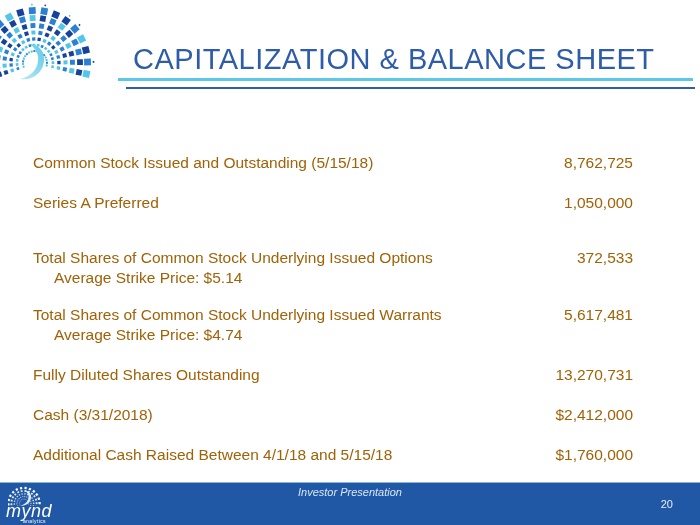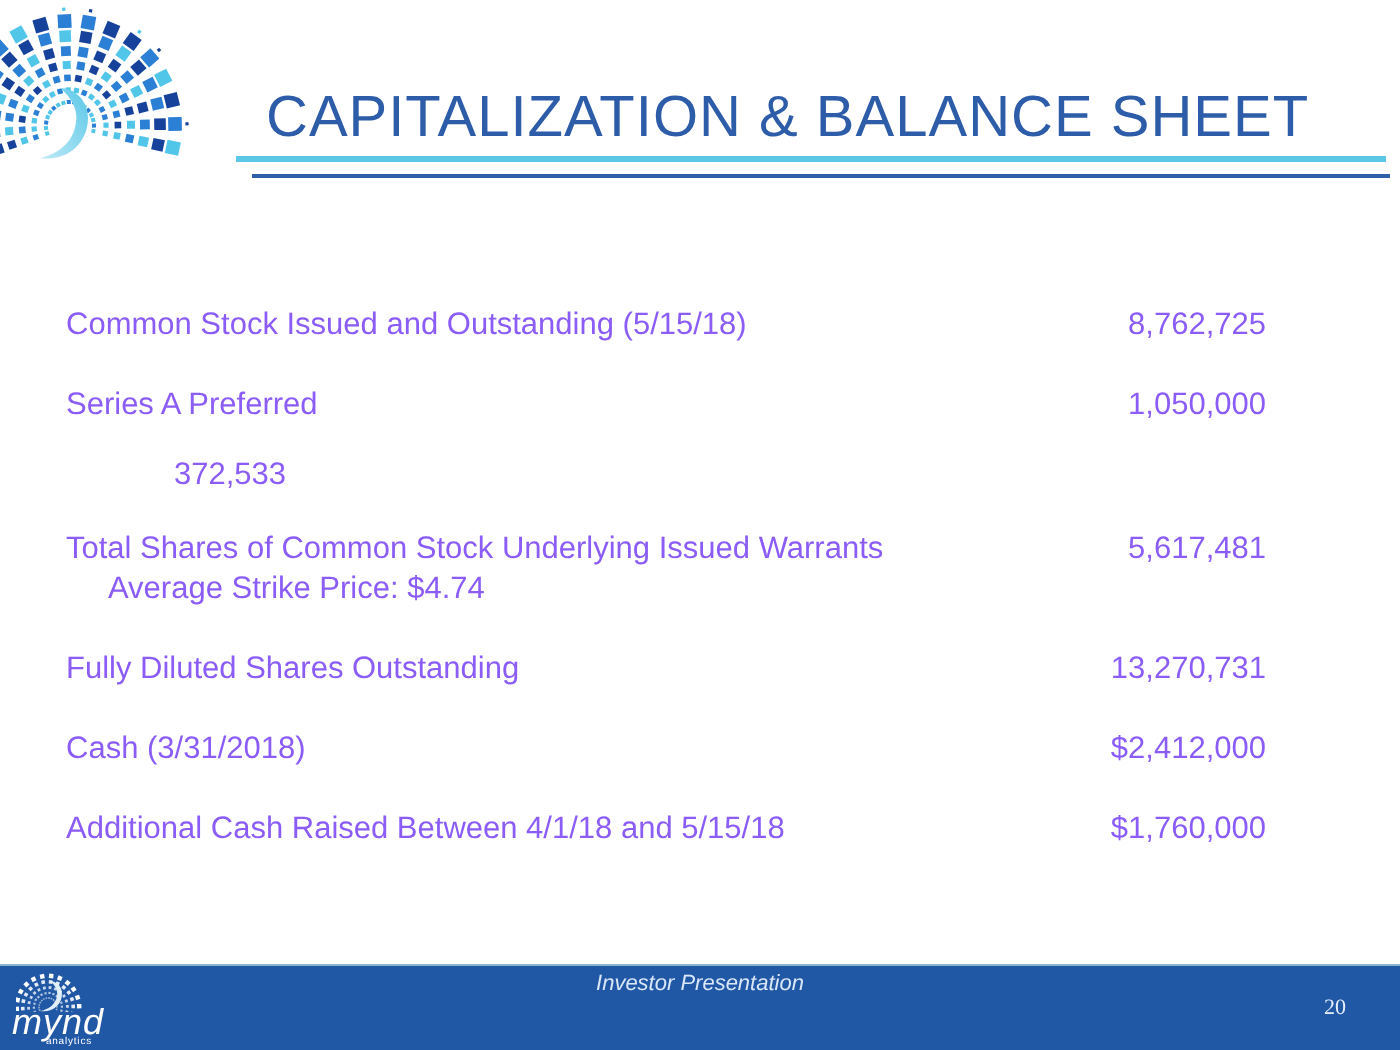--- a/index.html
+++ b/index.html
@@ -15,7 +15,7 @@
   .rule-blue{position:absolute;left:126px;top:87px;width:569px;height:2px;background:#2e5fa8;}
 
   
-  .rows{position:absolute;left:33px;top:153px;width:600px;color:#8b5cf6;
+  .rows{position:absolute;left:33px;top:153px;width:600px;color:#a16207;
         font-size:15.5px;line-height:20px;}
   .row{display:flex;justify-content:space-between;align-items:flex-start;}
   .row .labels{flex:1;min-width:0;}

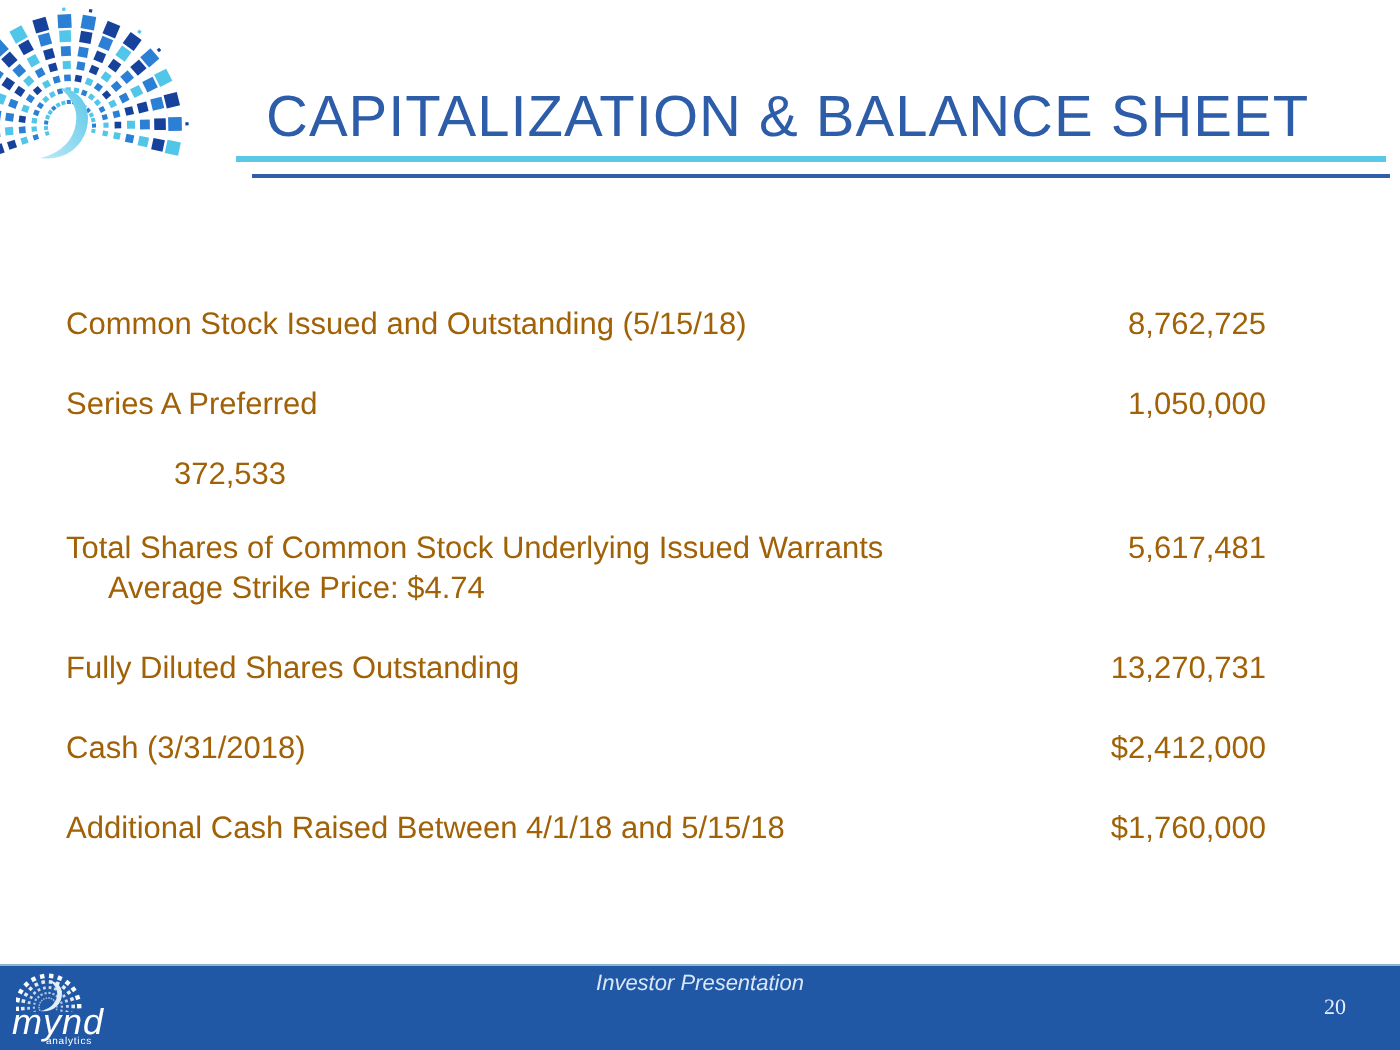--- a/index.html
+++ b/index.html
@@ -21,7 +21,7 @@
   .row .labels{flex:1;min-width:0;}
   .row .value{width:110px;text-align:right;white-space:nowrap;}
   .sub{padding-left:21px;}
-  .mb20{margin-bottom:20px}.mb19{margin-bottom:15px}.mb17{margin-bottom:17px}.mb18{margin-bottom:20px}
+  .mb20{margin-bottom:20px}.mb19{margin-bottom:35px}.mb17{margin-bottom:17px}.mb18{margin-bottom:20px}
 
   
   .footer-bar{position:absolute;left:0;top:482px;width:700px;height:43px;background:#2158a6;

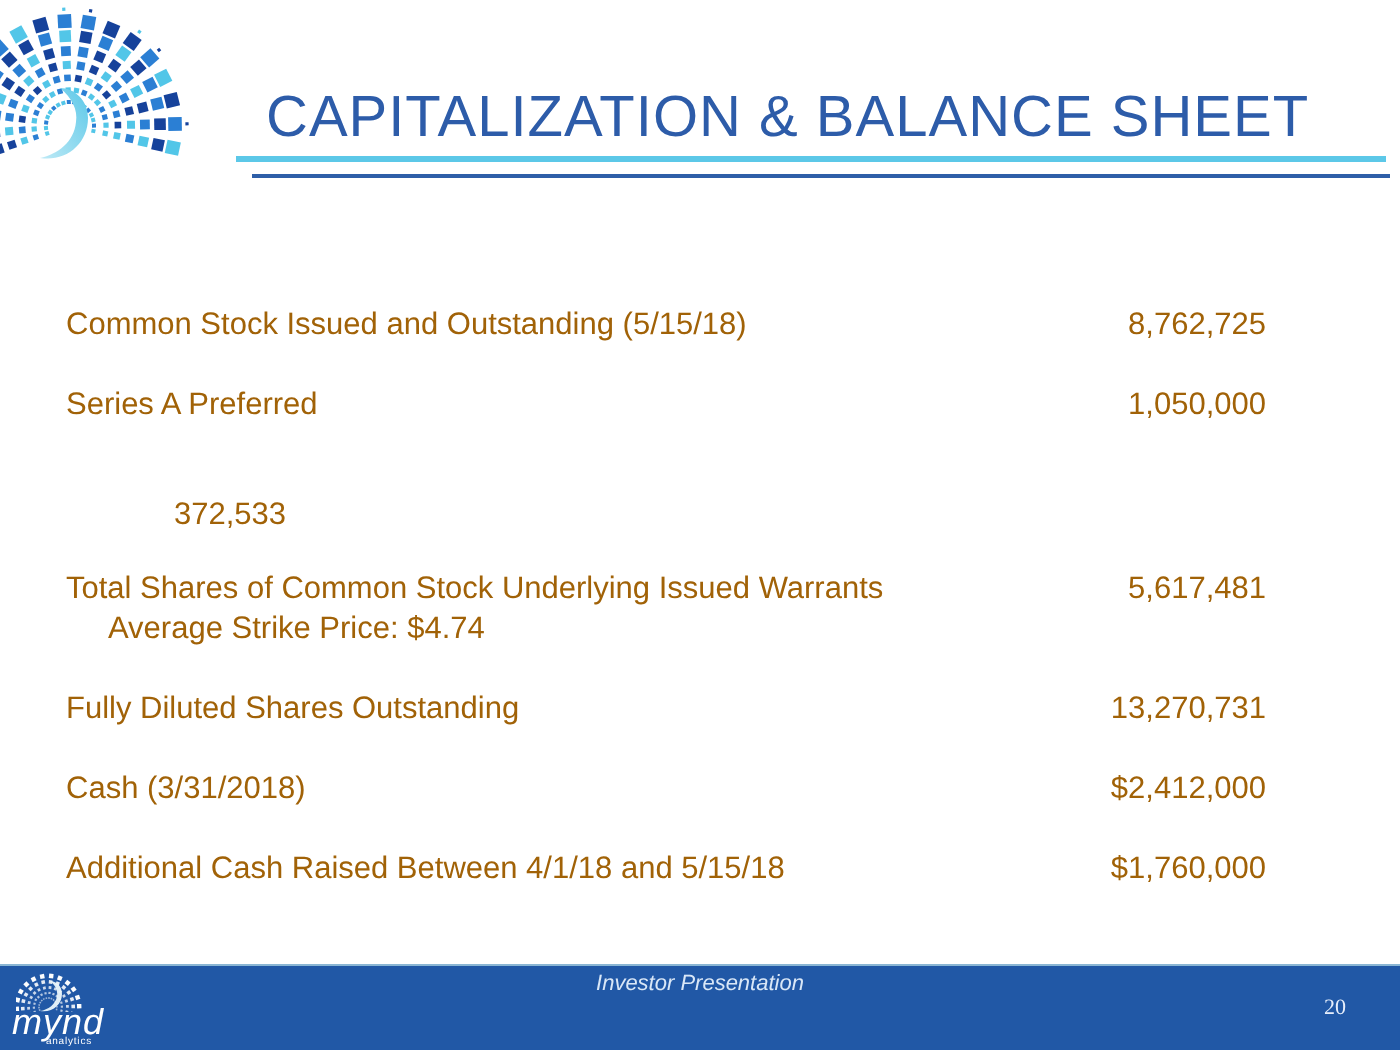--- a/index.html
+++ b/index.html
@@ -197,6 +197,10 @@
       <div class="value">1,050,000</div>
     </div>
     <div class="row mb17">
+      <div class="labels">
+        <div>Total Shares of Common Stock Underlying Issued Options</div>
+        <div class="sub">Average Strike Price: $5.14</div>
+      </div>
       <div class="value">372,533</div>
     </div>
     <div class="row mb20">

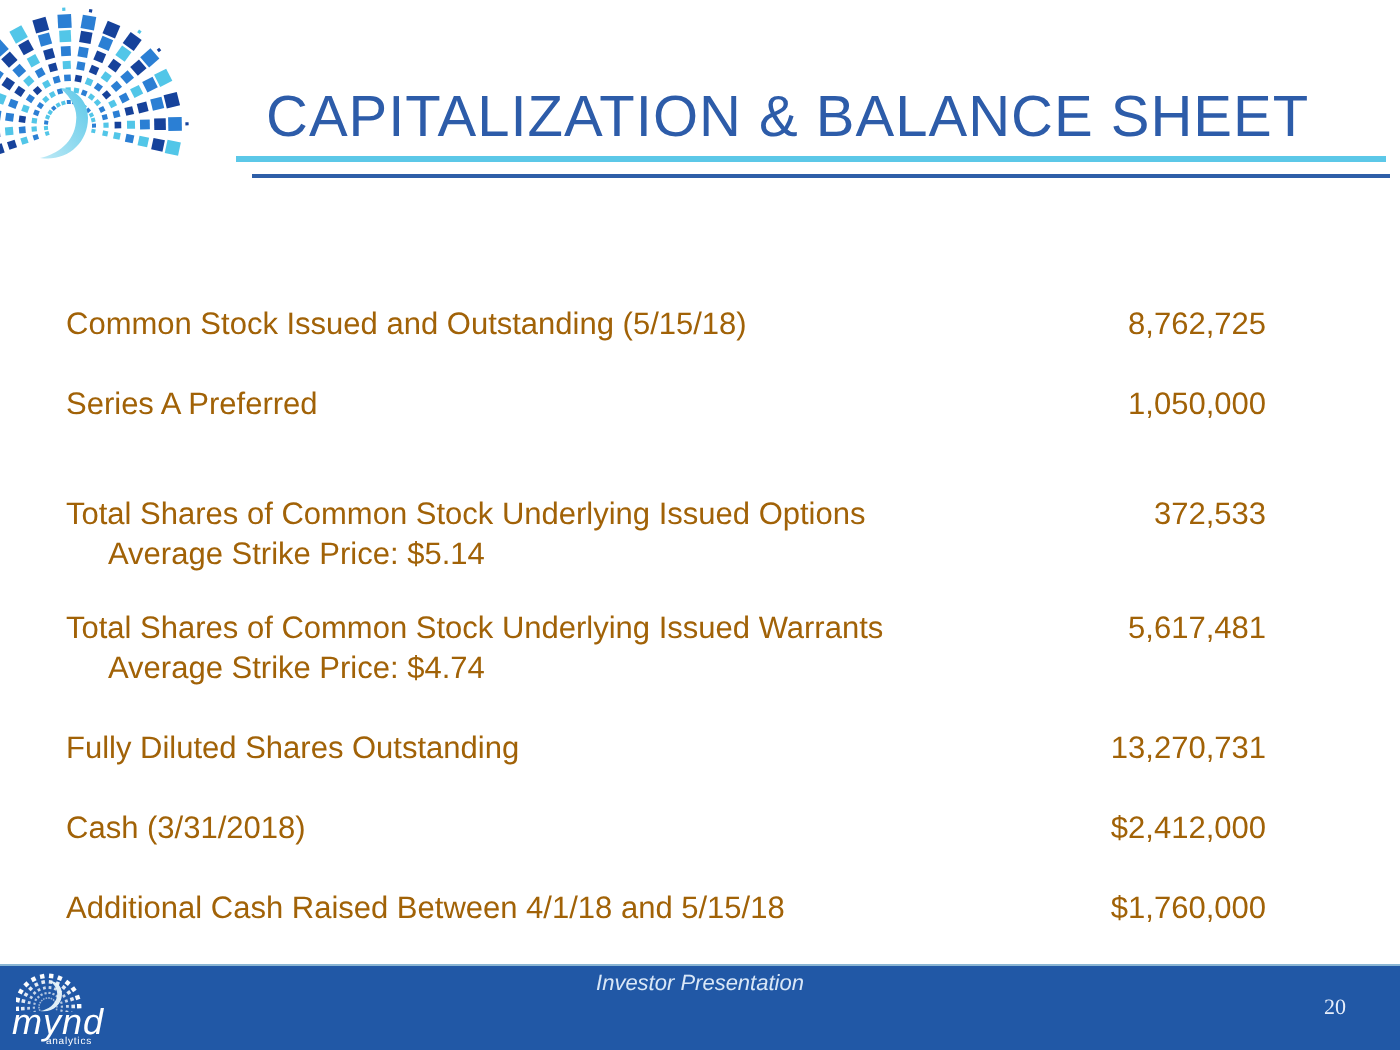--- a/index.html
+++ b/index.html
@@ -32,7 +32,7 @@
   .brand-sub{font-size:5px;letter-spacing:0.4px;width:40px;text-align:right;line-height:5px;}
   .footer-center{position:absolute;left:0;right:0;top:486px;text-align:center;font-style:italic;
                  color:#d9e7f7;font-size:11px;}
-  .footer-page{position:absolute;right:27px;top:498px;color:#e6eefb;font-size:11px;font-family:Liberation Serif, serif;}
+  .footer-page{position:absolute;right:27px;top:498px;color:#e6eefb;font-size:11px;}
 </style>
 </head>
 <body>

